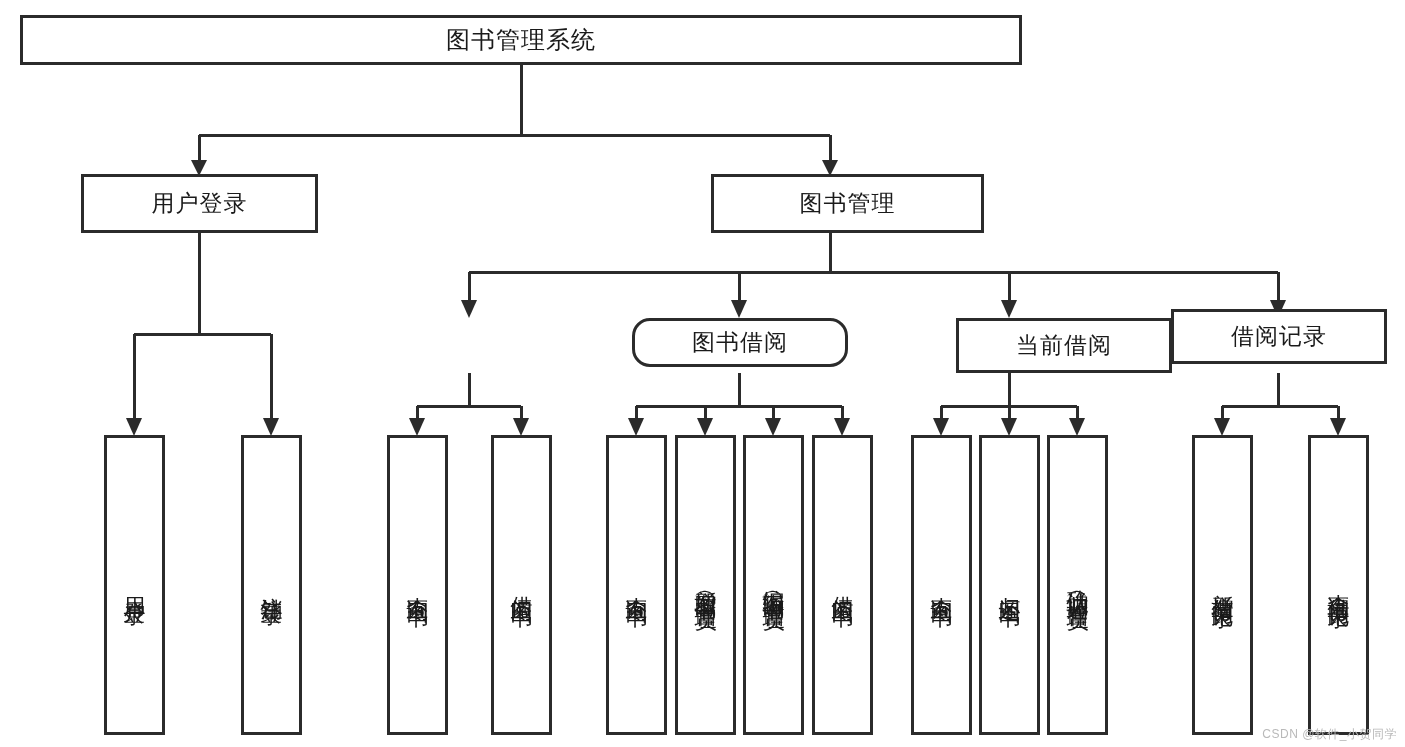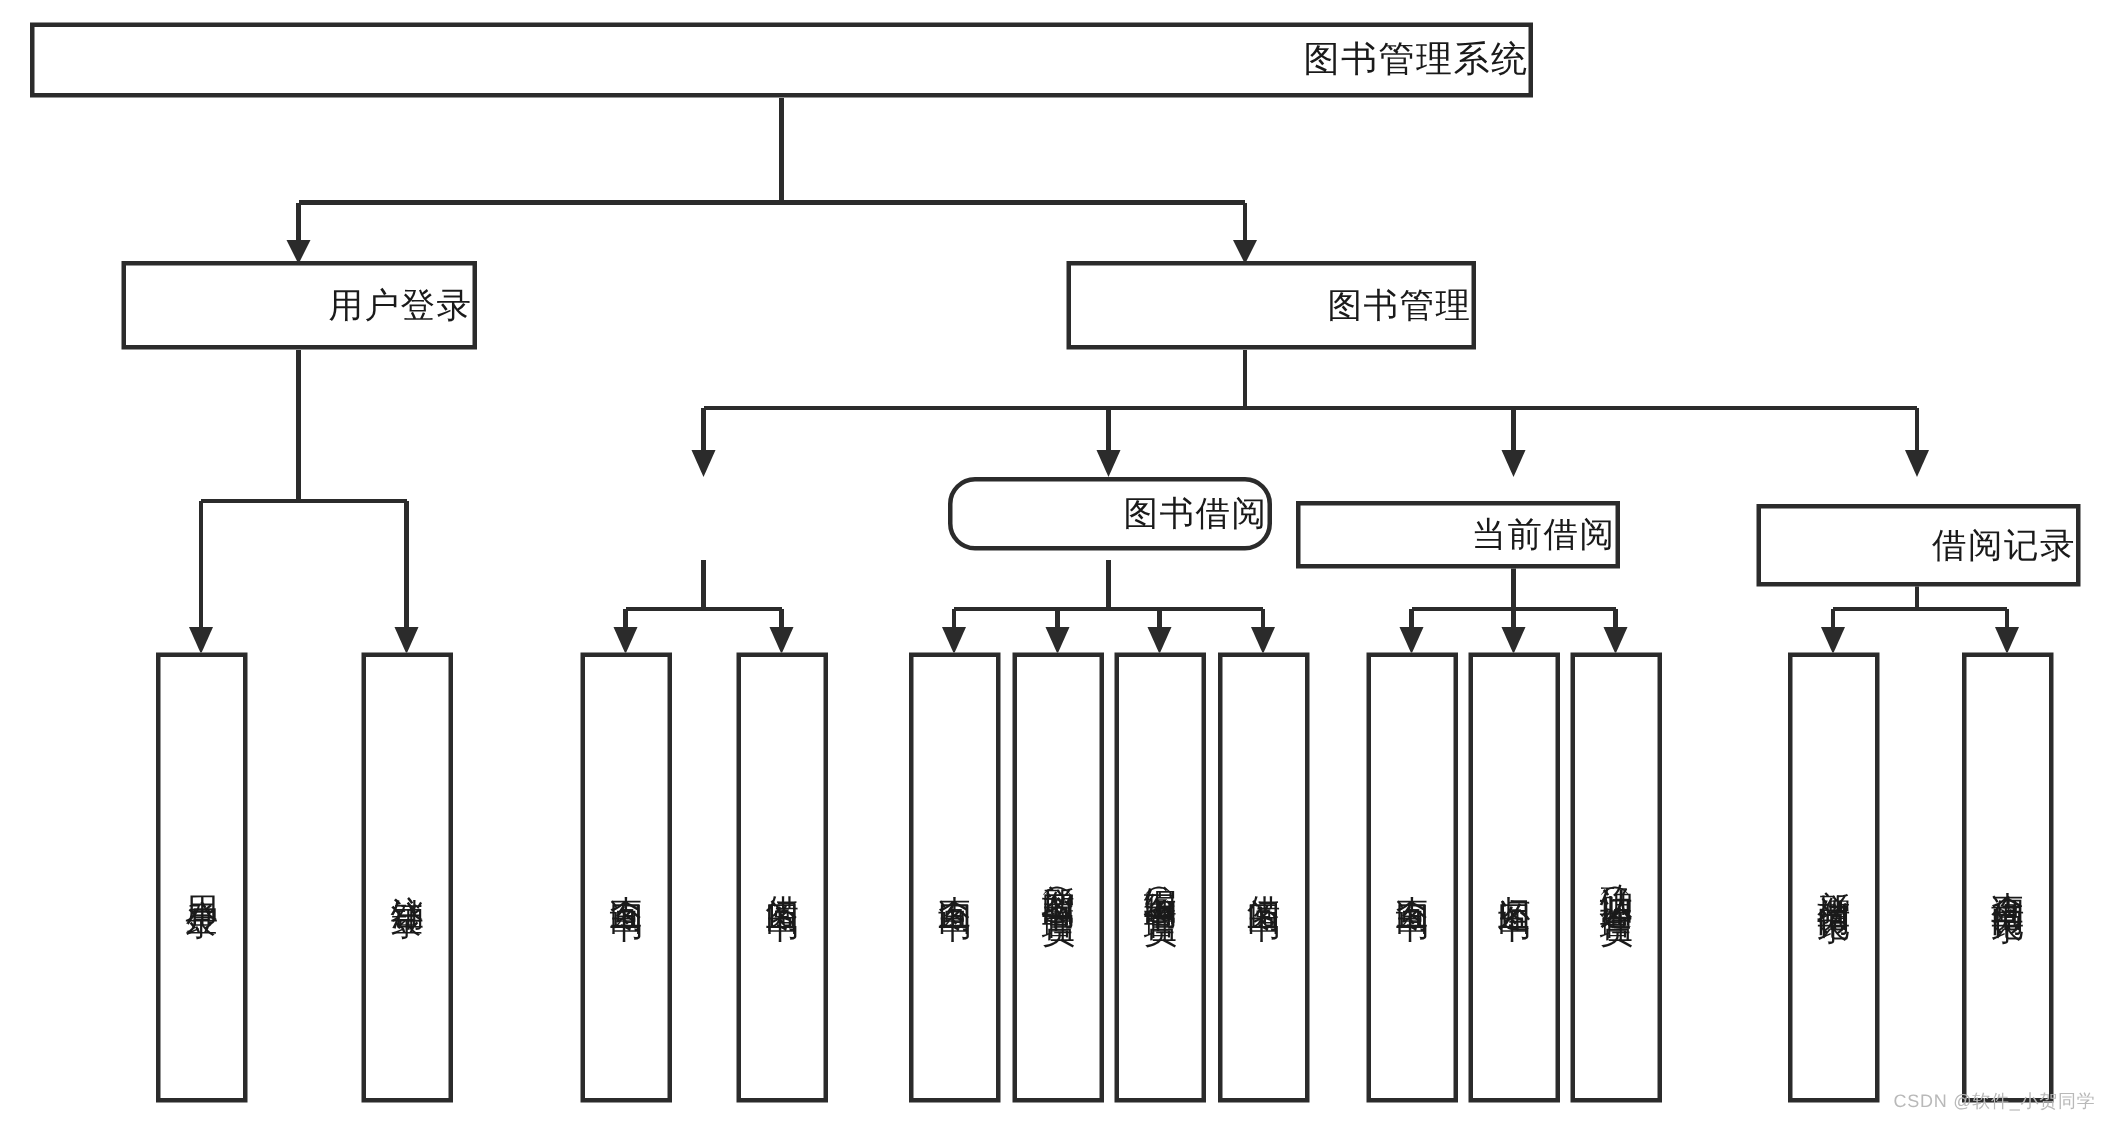--- a/index.html
+++ b/index.html
@@ -45,7 +45,7 @@
     border: 3px solid #2b2b2b;
     display: flex;
     align-items: center;
-    justify-content: flex-end;
+    justify-content: center;
     color: #1a1a1a;
   }
   .node.horiz {

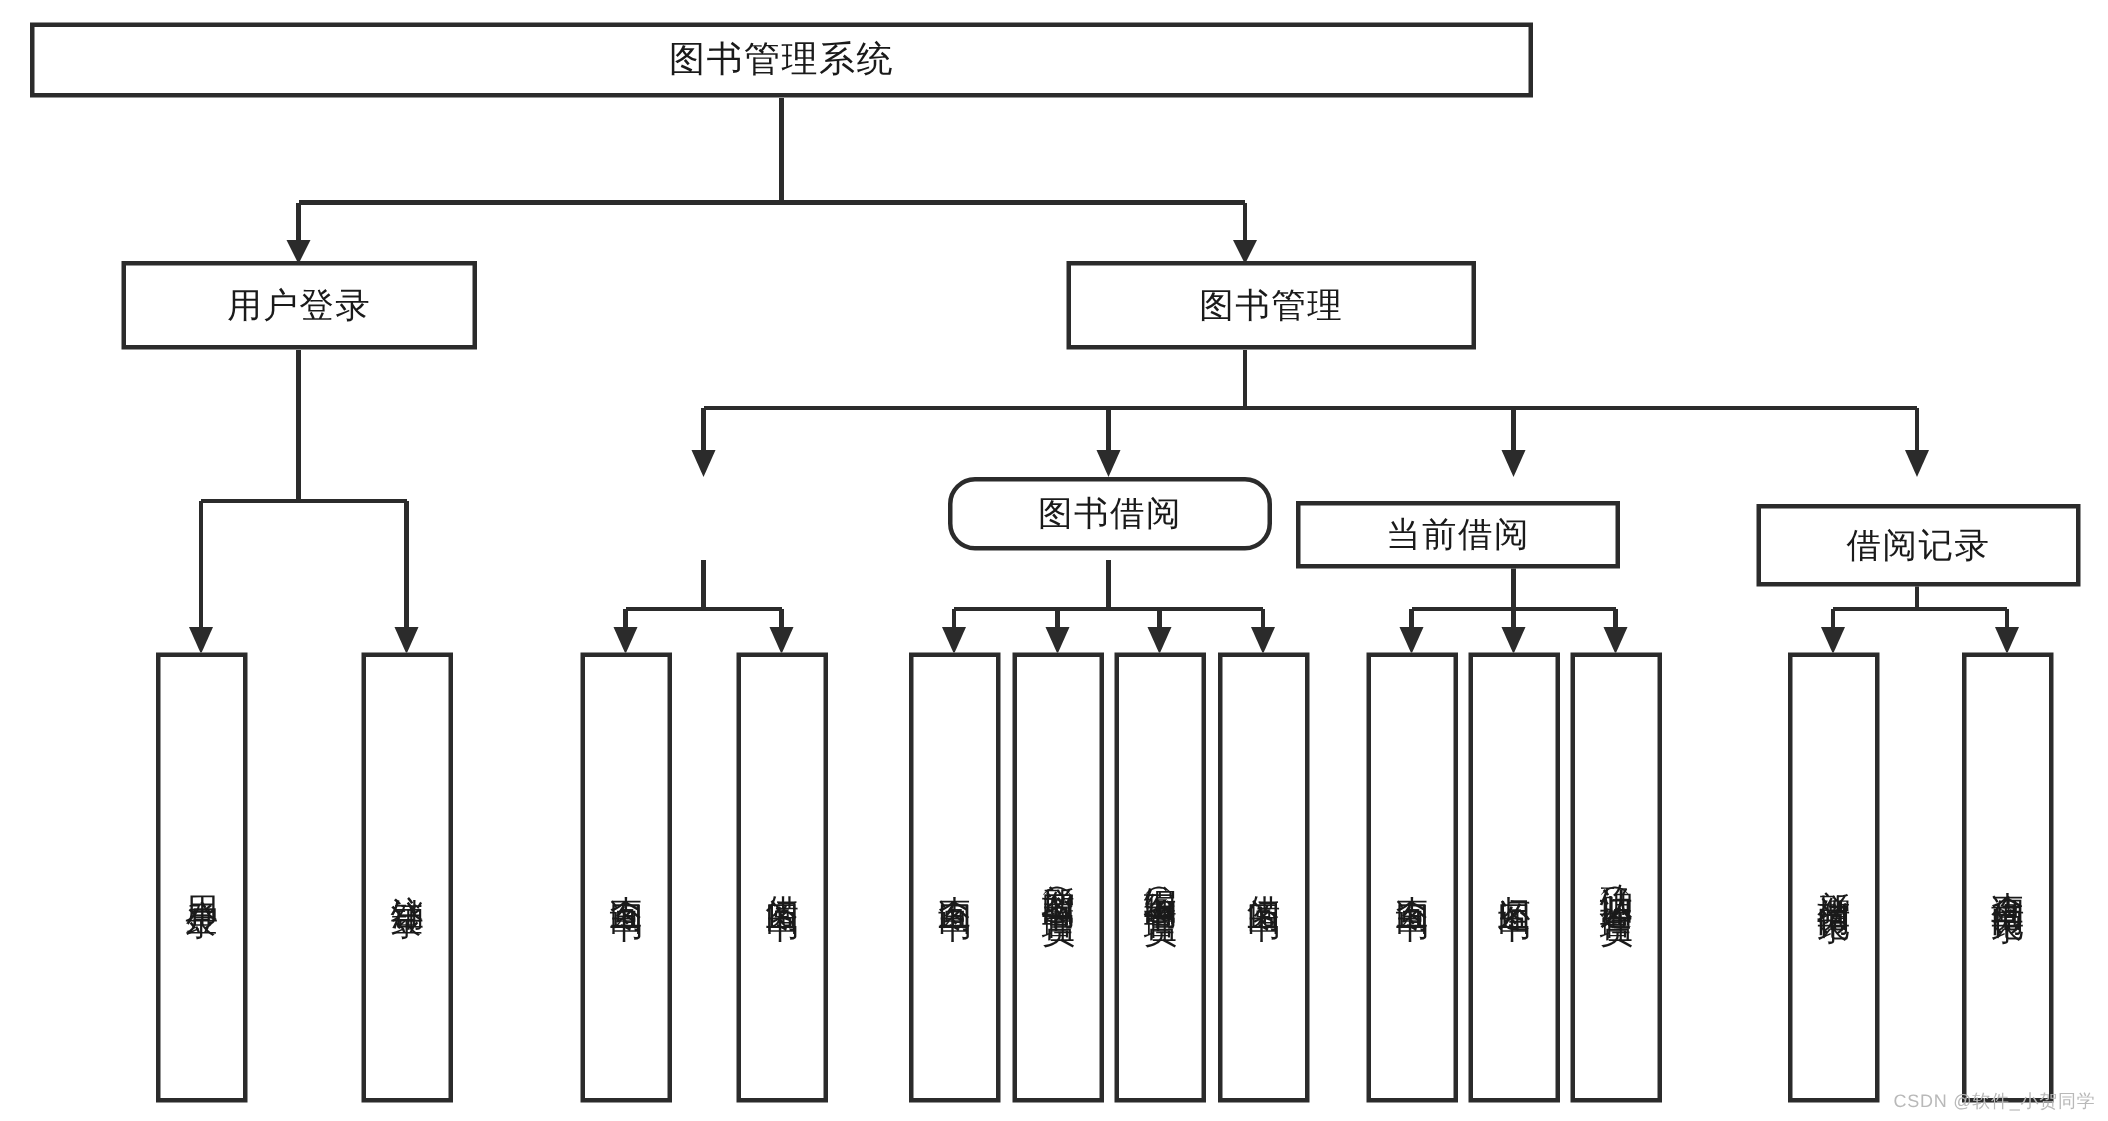--- a/index.html
+++ b/index.html
@@ -172,7 +172,7 @@
     <span>图书借阅</span>
   </div>
 
-  <div class="node horiz" style="left:864px; top:318px; width:216px; height:45px;margin-top:16px;">
+  <div class="node horiz" style="left:956px; top:318px; width:216px; height:55px;">
     <span>当前借阅</span>
   </div>
 

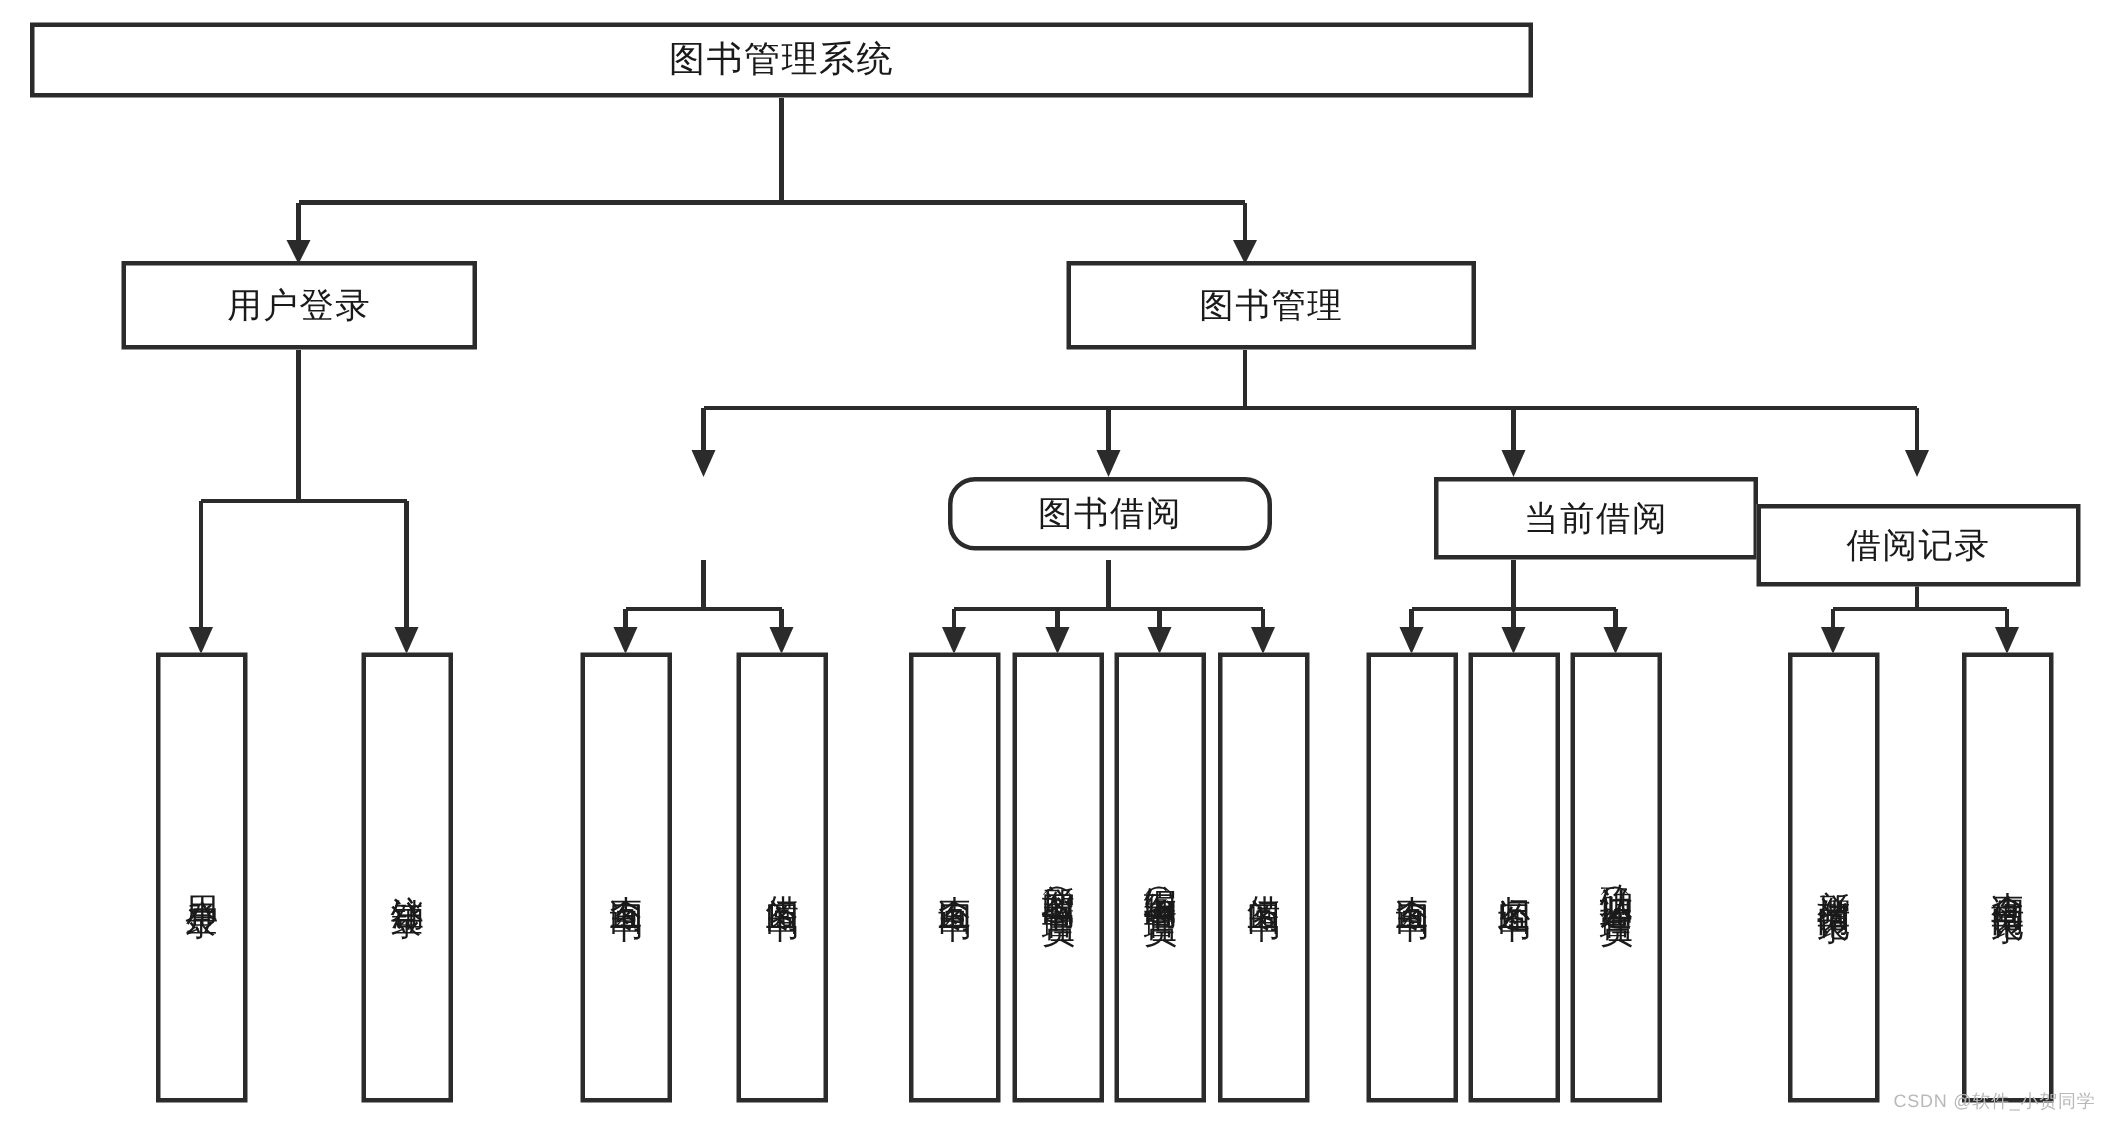--- a/index.html
+++ b/index.html
@@ -176,7 +176,7 @@
     <span>当前借阅</span>
   </div>
 
-  <div class="node horiz" style="left:1171px; top:336px; width:216px; height:55px;">
+  <div class="node horiz" style="left:1171px; top:309px; width:216px; height:55px;">
     <span>借阅记录</span>
   </div>
 

